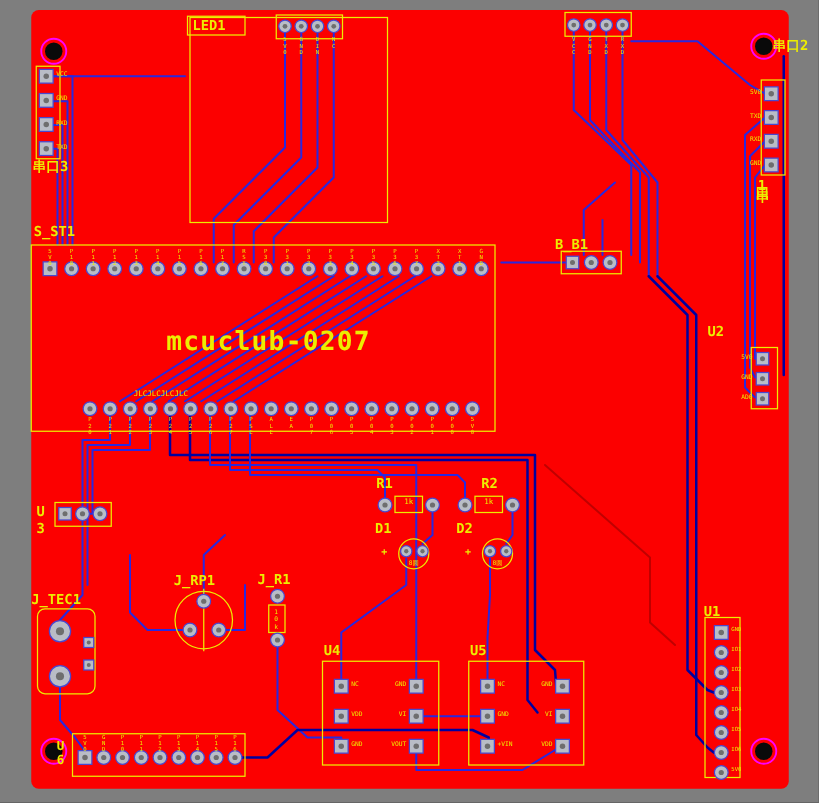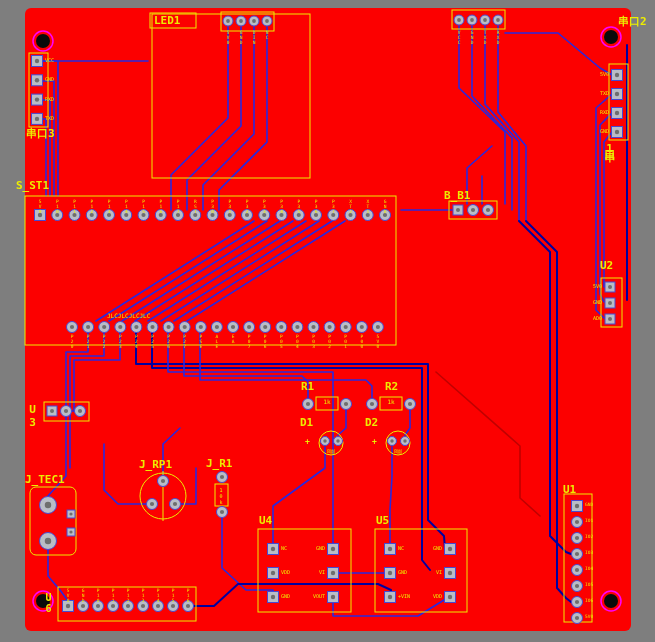--- a/index.html
+++ b/index.html
@@ -579,7 +579,7 @@
 
   <div class="sk sk11" style="left:26px;top:128px">串口3</div>
   <div class="sk sk11" style="left:154px;top:15px">LED1</div>
-  <div class="sk sk11" style="left:618px;top:16px">串口2</div>
+  <div class="sk sk11" style="left:618px;top:31px">串口2</div>
   <div class="sk sk11 vt" style="left:604px;top:142px">串口1</div>
   <div class="sk sk11" style="left:16px;top:180px">S_ST1</div>
   <div class="sk sk6" style="left:107px;top:313px">JLCJLCJLCJLC</div>

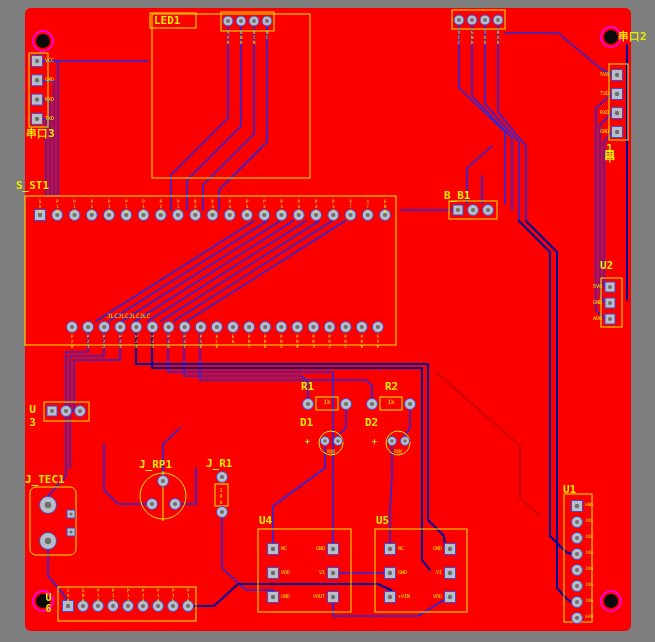--- a/index.html
+++ b/index.html
@@ -581,7 +581,7 @@
   <div class="sk sk11" style="left:154px;top:15px">LED1</div>
   <div class="sk sk11" style="left:618px;top:31px">串口2</div>
   <div class="sk sk11 vt" style="left:604px;top:142px">串口1</div>
-  <div class="sk sk11" style="left:16px;top:180px">S_ST1</div>
+  <div class="sk sk11" style="left:27px;top:180px">S_ST1</div>
   <div class="sk sk6" style="left:107px;top:313px">JLCJLCJLCJLC</div>
   <div class="sk sk11" style="left:444px;top:190px">B_B1</div>
   <div class="sk sk11" style="left:600px;top:260px">U2</div>

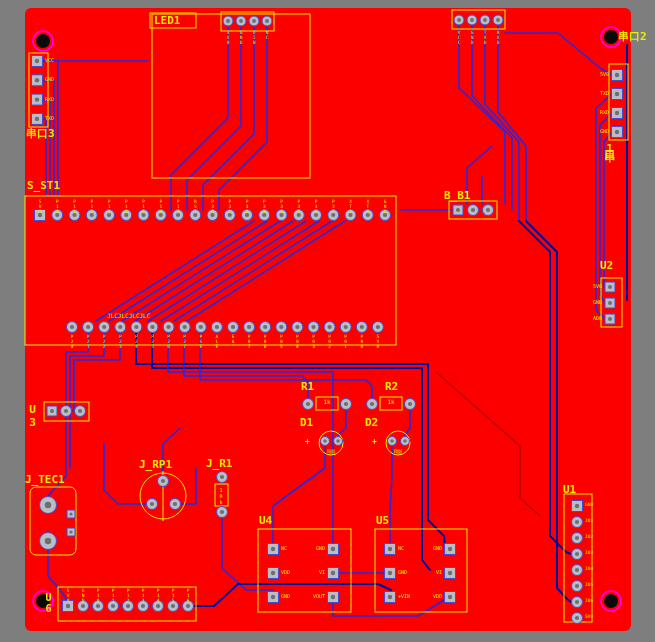--- a/index.html
+++ b/index.html
@@ -582,6 +582,7 @@
   <div class="sk sk11" style="left:618px;top:31px">串口2</div>
   <div class="sk sk11 vt" style="left:604px;top:142px">串口1</div>
   <div class="sk sk11" style="left:27px;top:180px">S_ST1</div>
+  <div class="sk title" style="left:133px;top:263px">mcuclub-0207</div>
   <div class="sk sk6" style="left:107px;top:313px">JLCJLCJLCJLC</div>
   <div class="sk sk11" style="left:444px;top:190px">B_B1</div>
   <div class="sk sk11" style="left:600px;top:260px">U2</div>

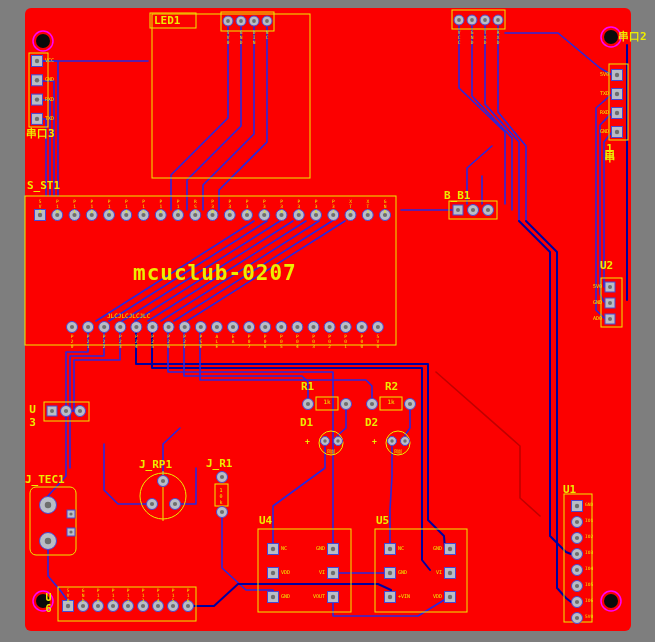--- a/index.html
+++ b/index.html
@@ -585,7 +585,7 @@
   <div class="sk title" style="left:133px;top:263px">mcuclub-0207</div>
   <div class="sk sk6" style="left:107px;top:313px">JLCJLCJLCJLC</div>
   <div class="sk sk11" style="left:444px;top:190px">B_B1</div>
-  <div class="sk sk11" style="left:600px;top:260px">U2</div>
+  <div class="sk sk11" style="left:566px;top:260px">U2</div>
   <div class="sk sk11 vt" style="left:27px;top:403px">U3</div>
   <div class="sk sk11" style="left:301px;top:381px">R1</div>
   <div class="sk sk6 ctr" style="left:316px;top:399px;width:22px">1k</div>

